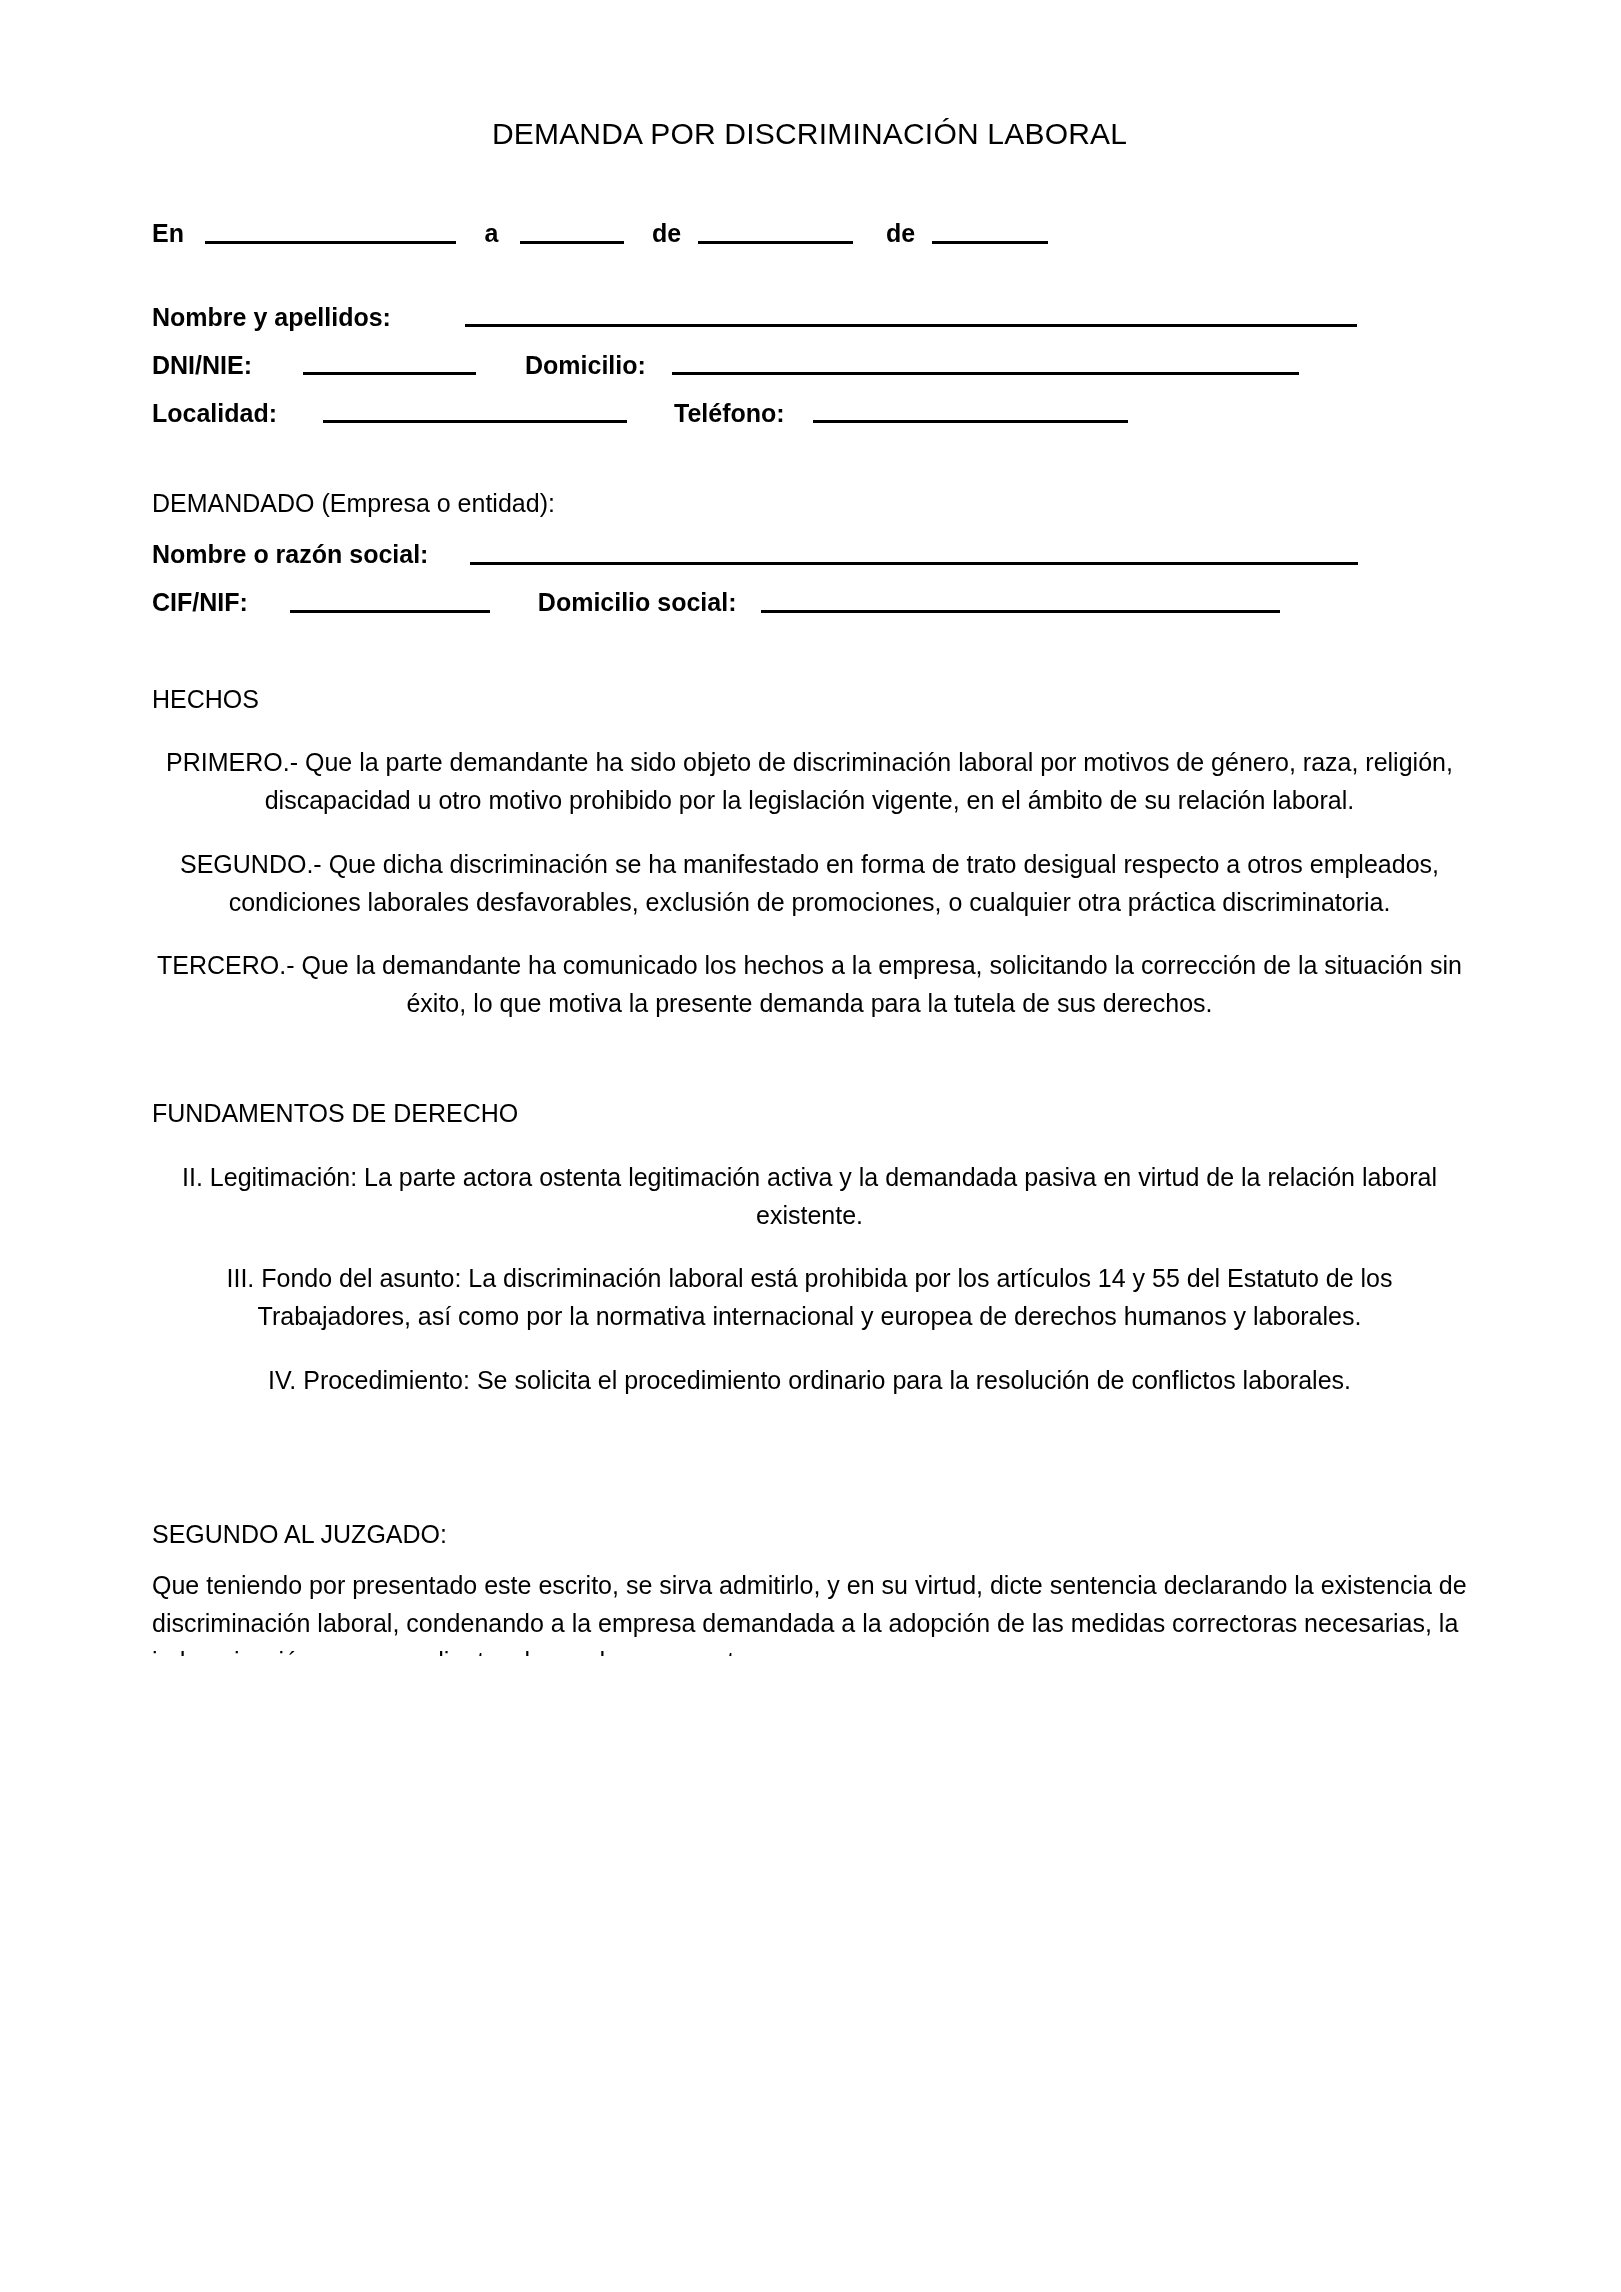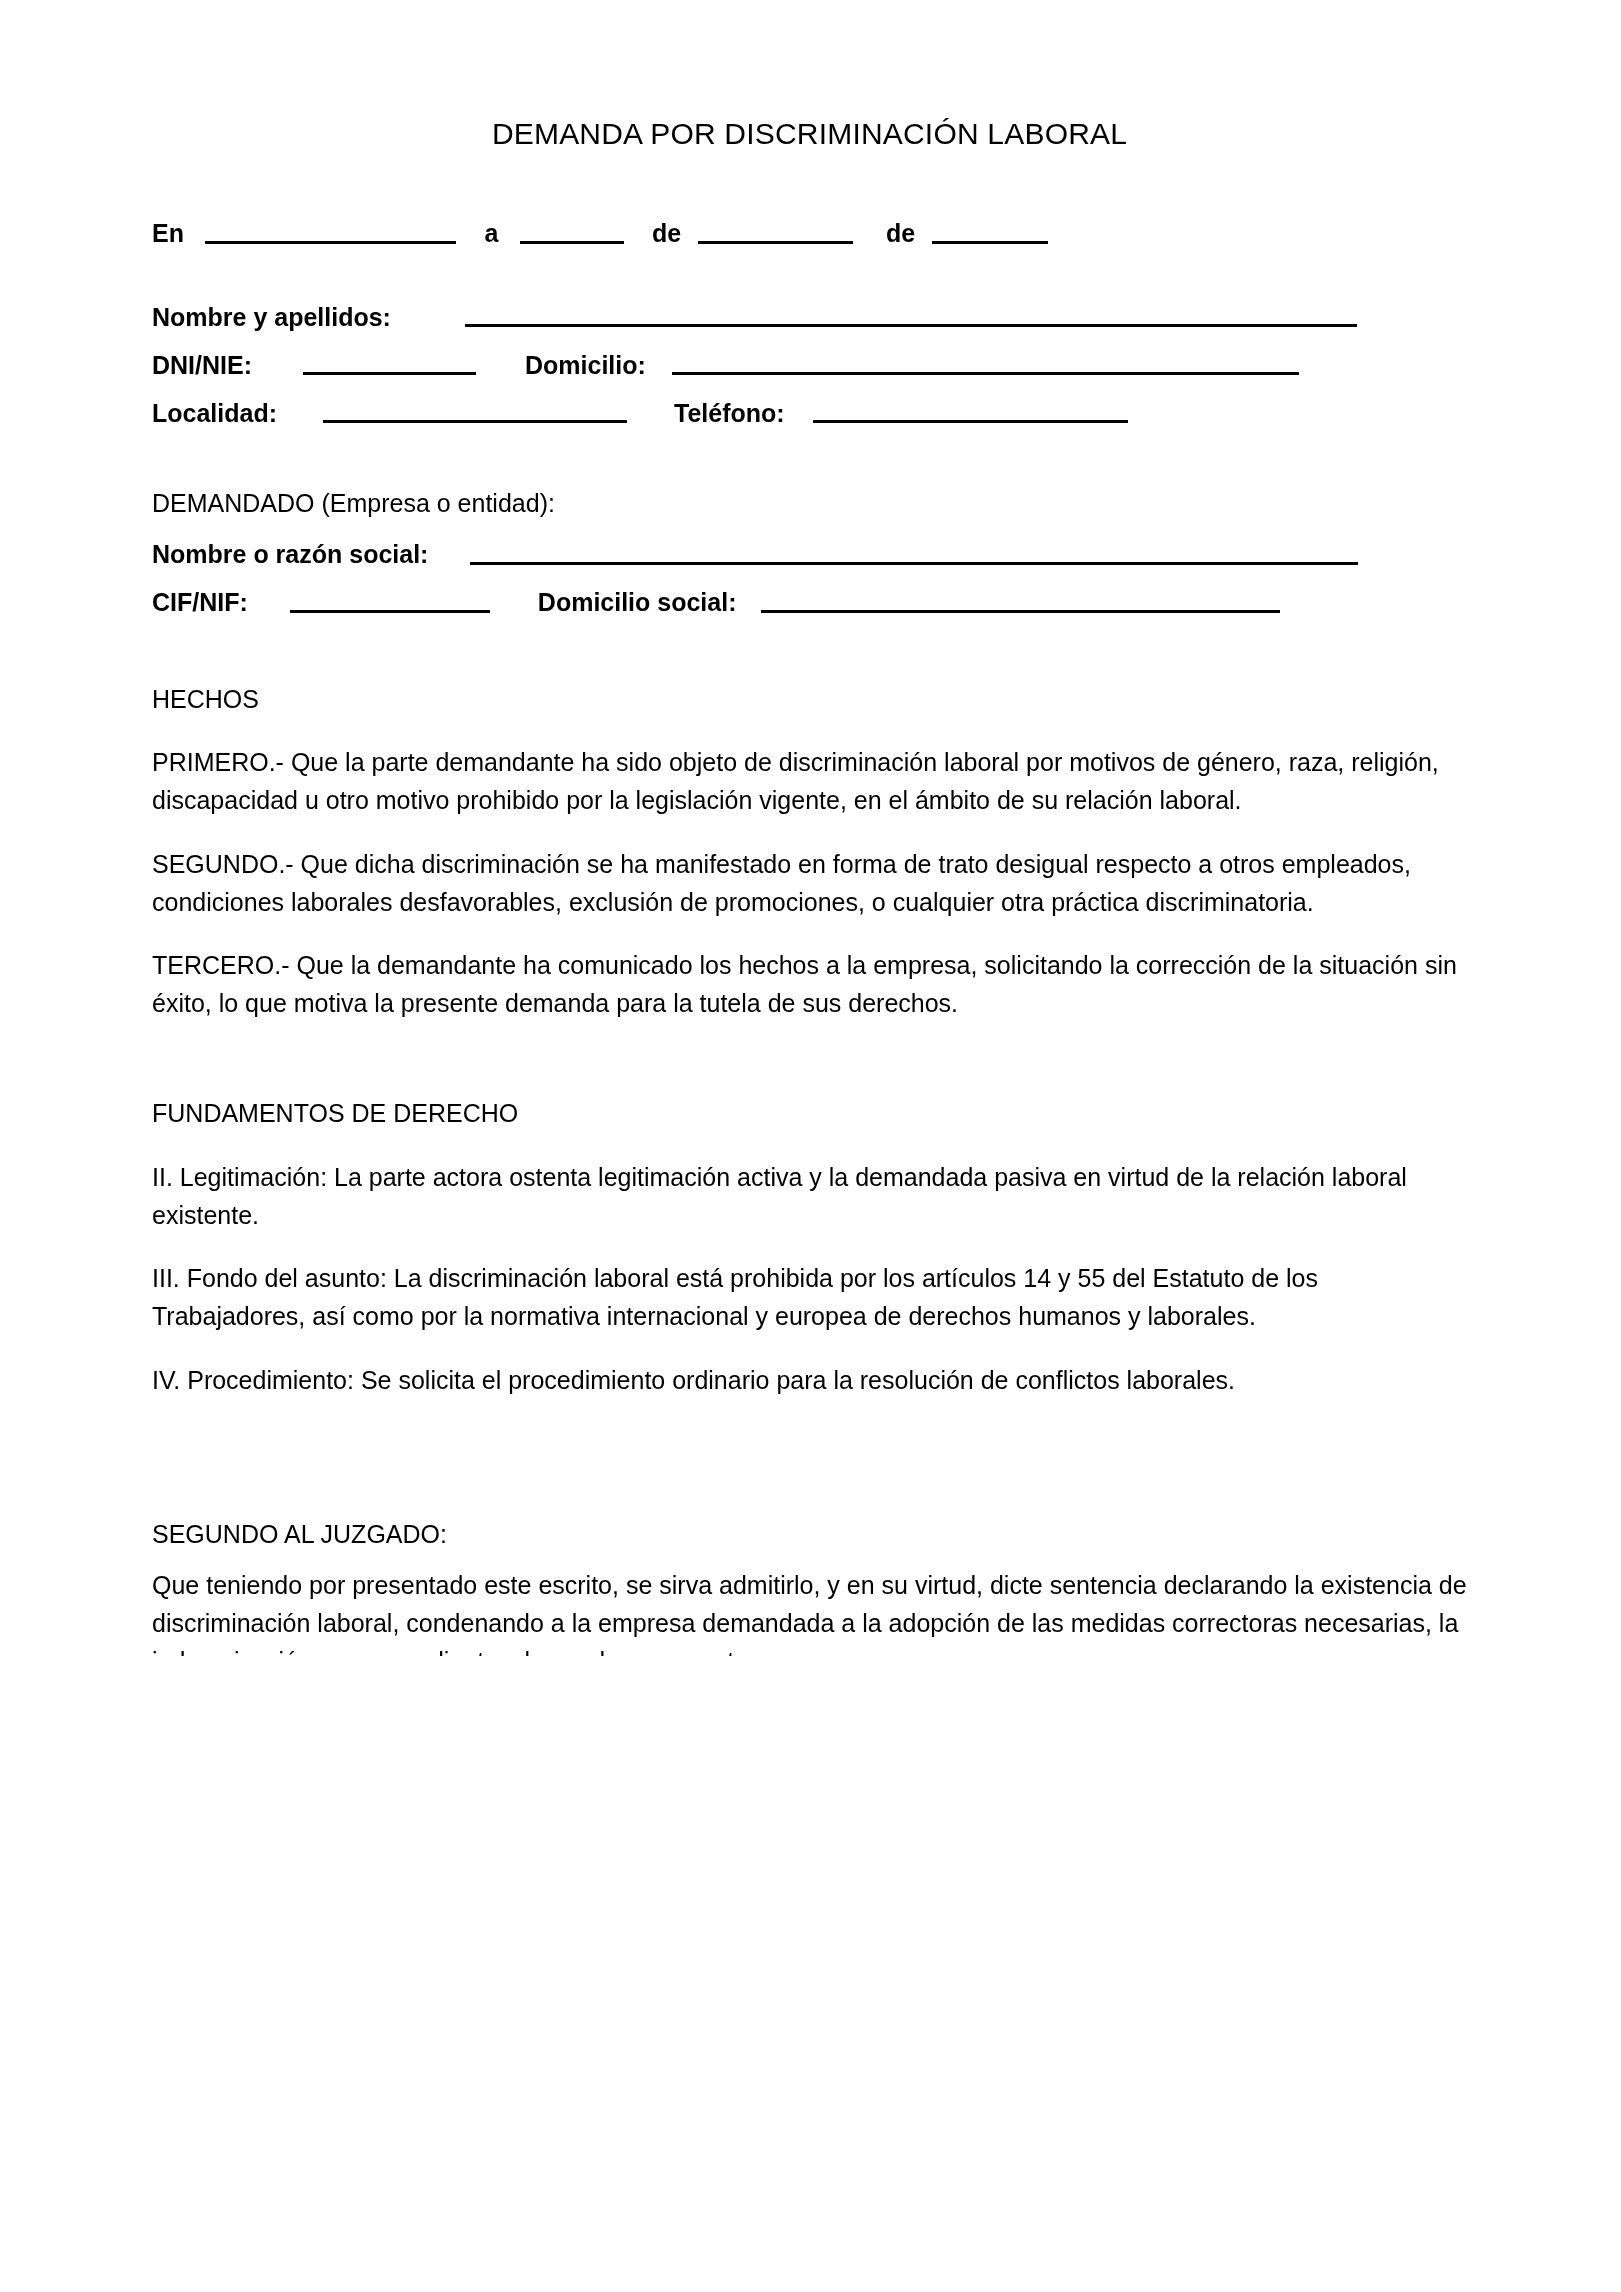--- a/index.html
+++ b/index.html
@@ -83,7 +83,7 @@
   .block-suplico  { margin-top: 116px; }
   .block-docs     { margin-top: 120px; }
 
-  .gap-para { margin-top: 25.5px; }
+  .gap-para { margin-top: 25.5px; text-align: center; }
   .row-gap  { margin-top: 15.7px; }
 
   

